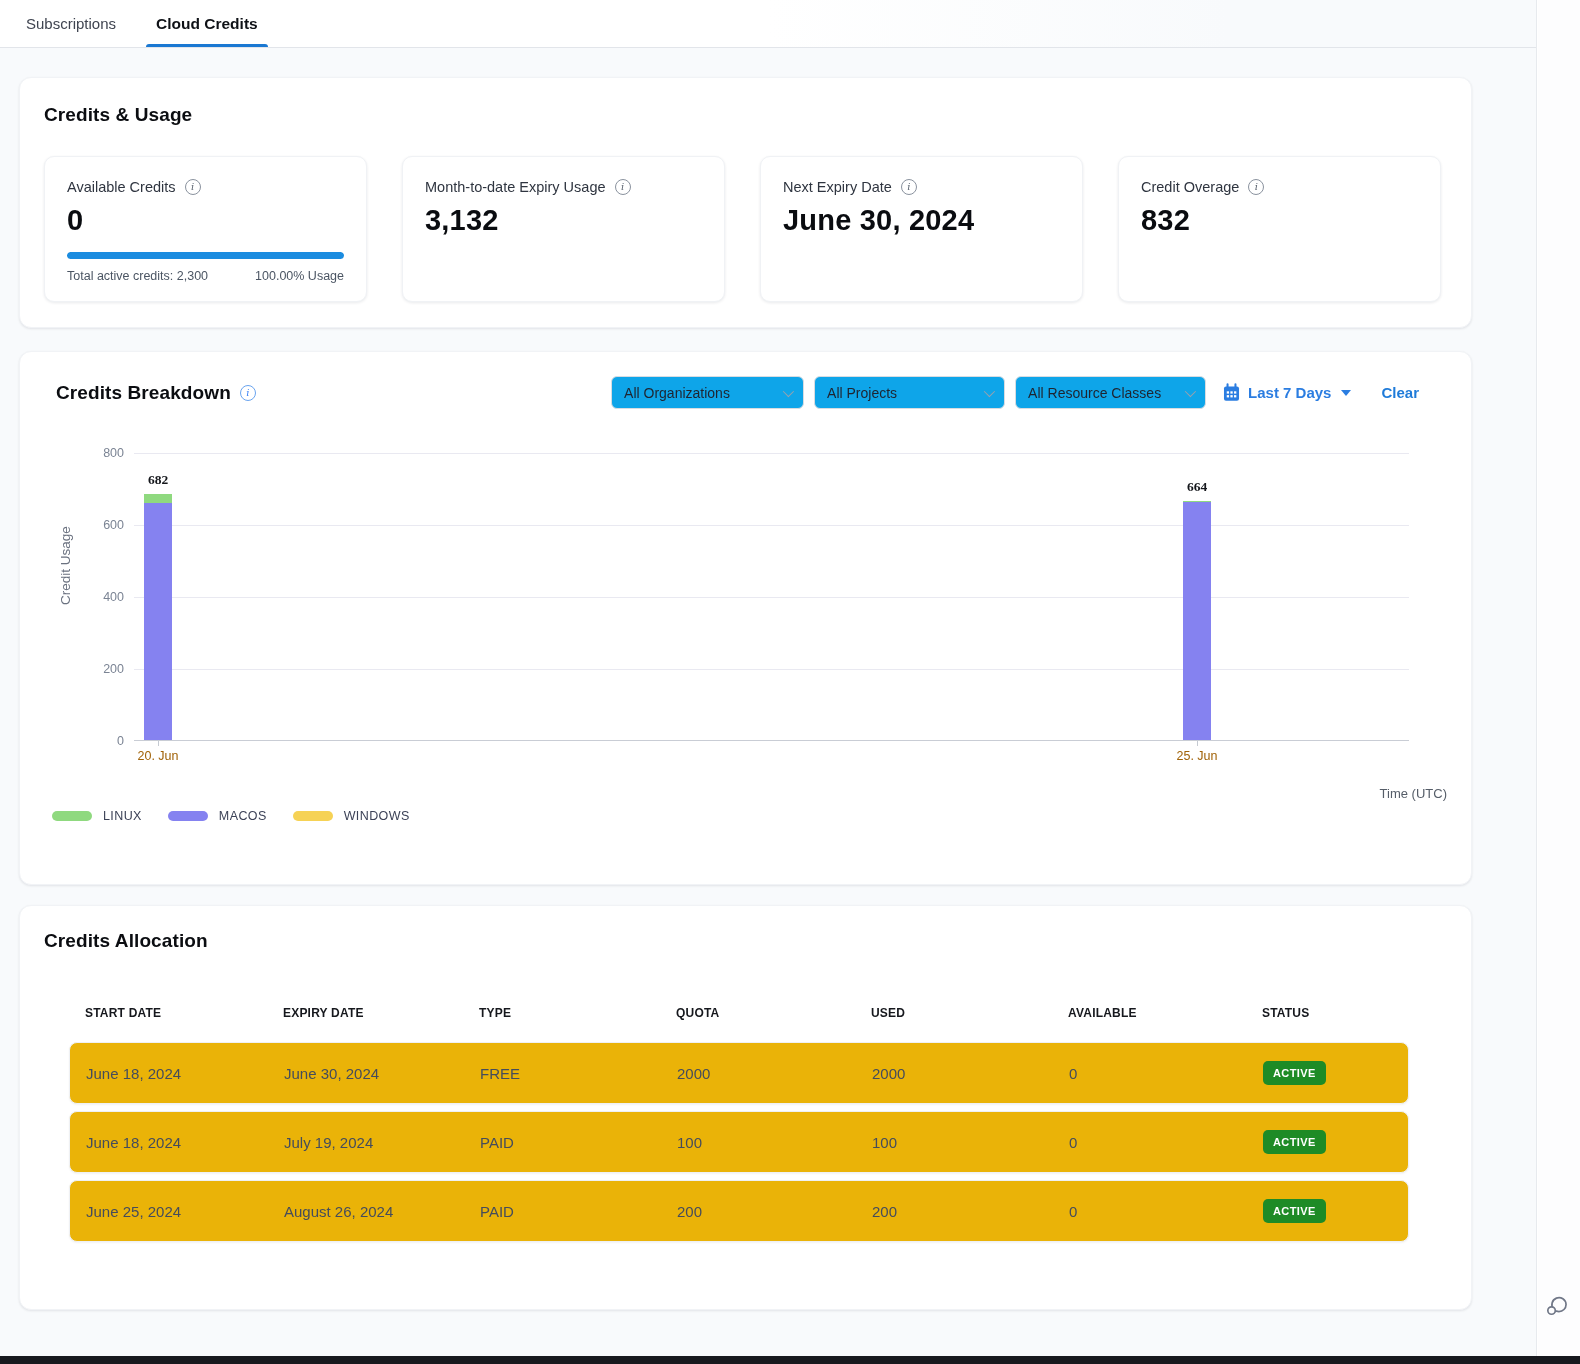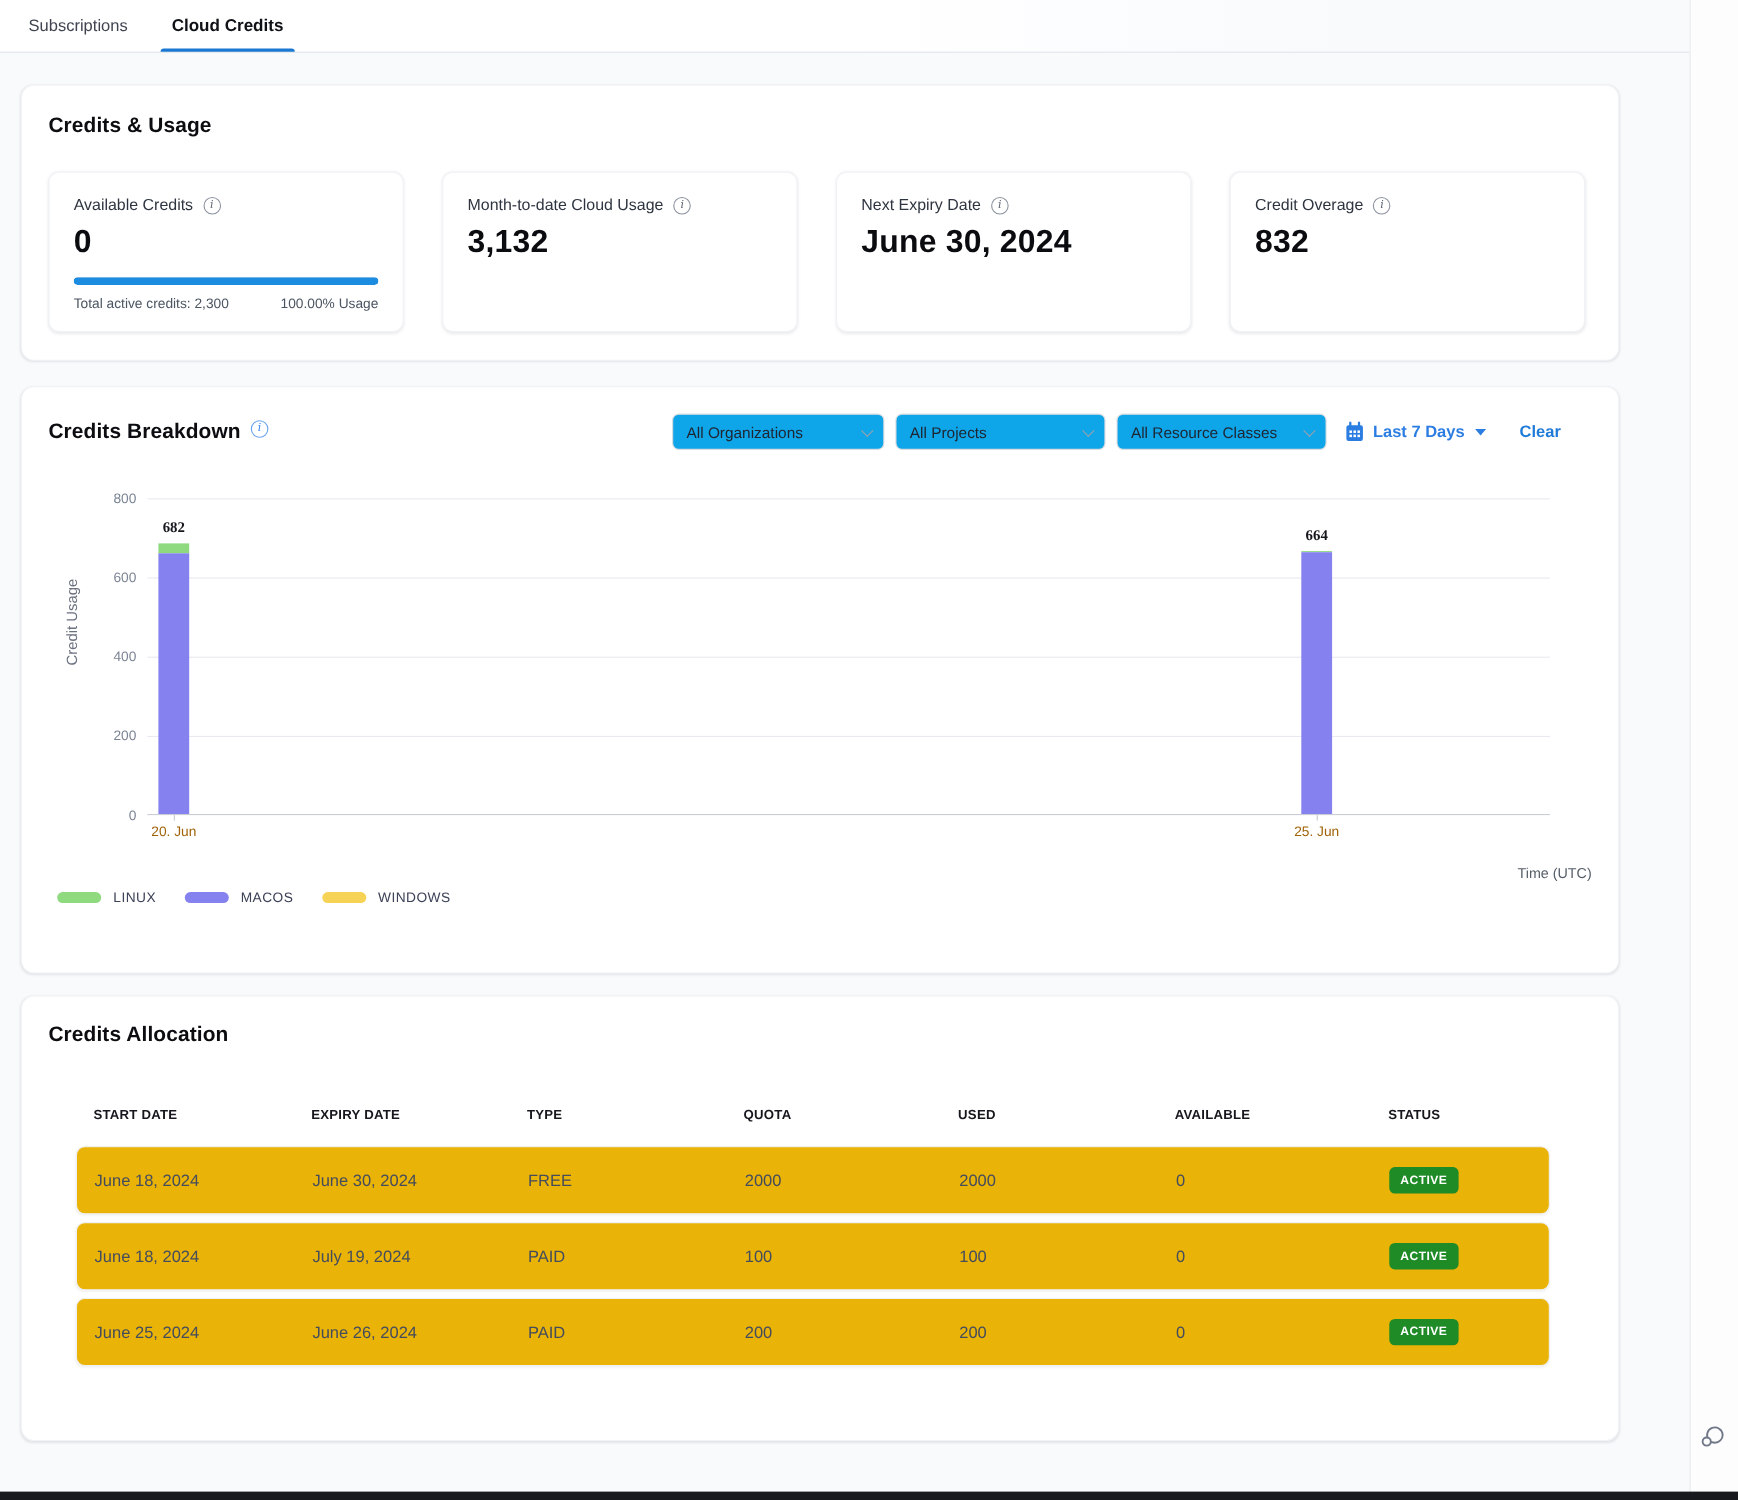--- a/index.html
+++ b/index.html
@@ -105,7 +105,7 @@
 
         <div class="metric">
           <div class="metric-label">
-            <span>Month-to-date Cloud Usage</span>
+            <span>Month-to-date Expiry Usage</span>
             <span class="info-i">i</span>
           </div>
           <div class="metric-value">3,132</div>

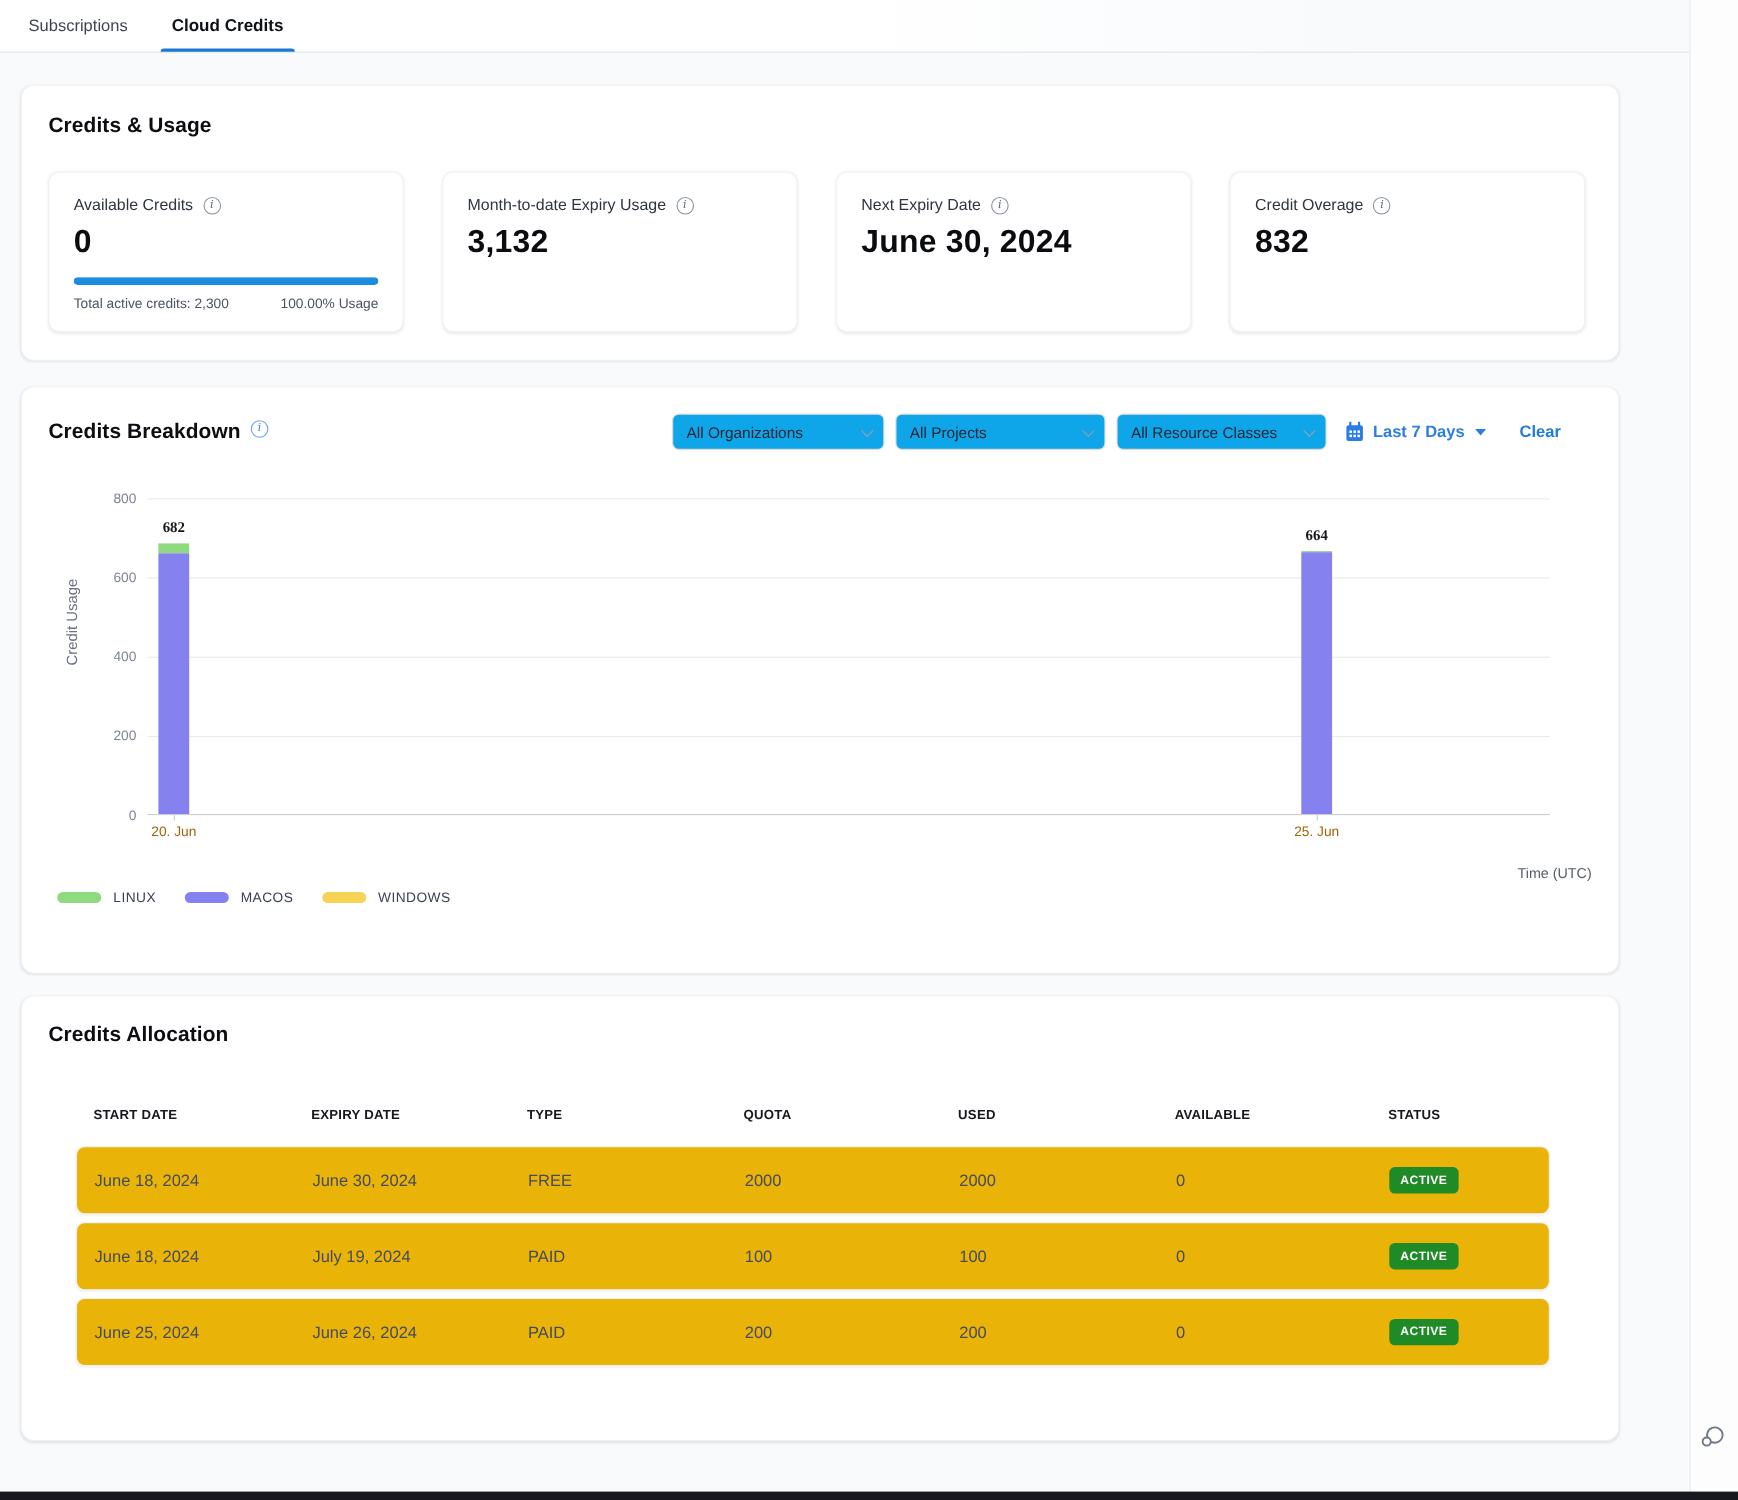--- a/index.html
+++ b/index.html
@@ -40,7 +40,7 @@
   
   #card-breakdown { margin-top:23px; height:534px; padding:24px; }
   .bd-head { display:flex; align-items:center; justify-content:space-between; height:33px; }
-  .bd-title { display:flex; align-items:flex-start; gap:9px; }
+  .bd-title { display:flex; align-items:center; gap:9px;margin-left:12px; }
   .filters { display:flex; align-items:center; }
   .select { height:33px; display:flex; align-items:center; justify-content:space-between; background:#0ea5e9; border:1px solid #d8dce1; border-radius:6px; padding:0 12px; font-size:14px; font-weight:500; color:#1f2430; cursor:pointer; }
   .select + .select { margin-left:10px; }

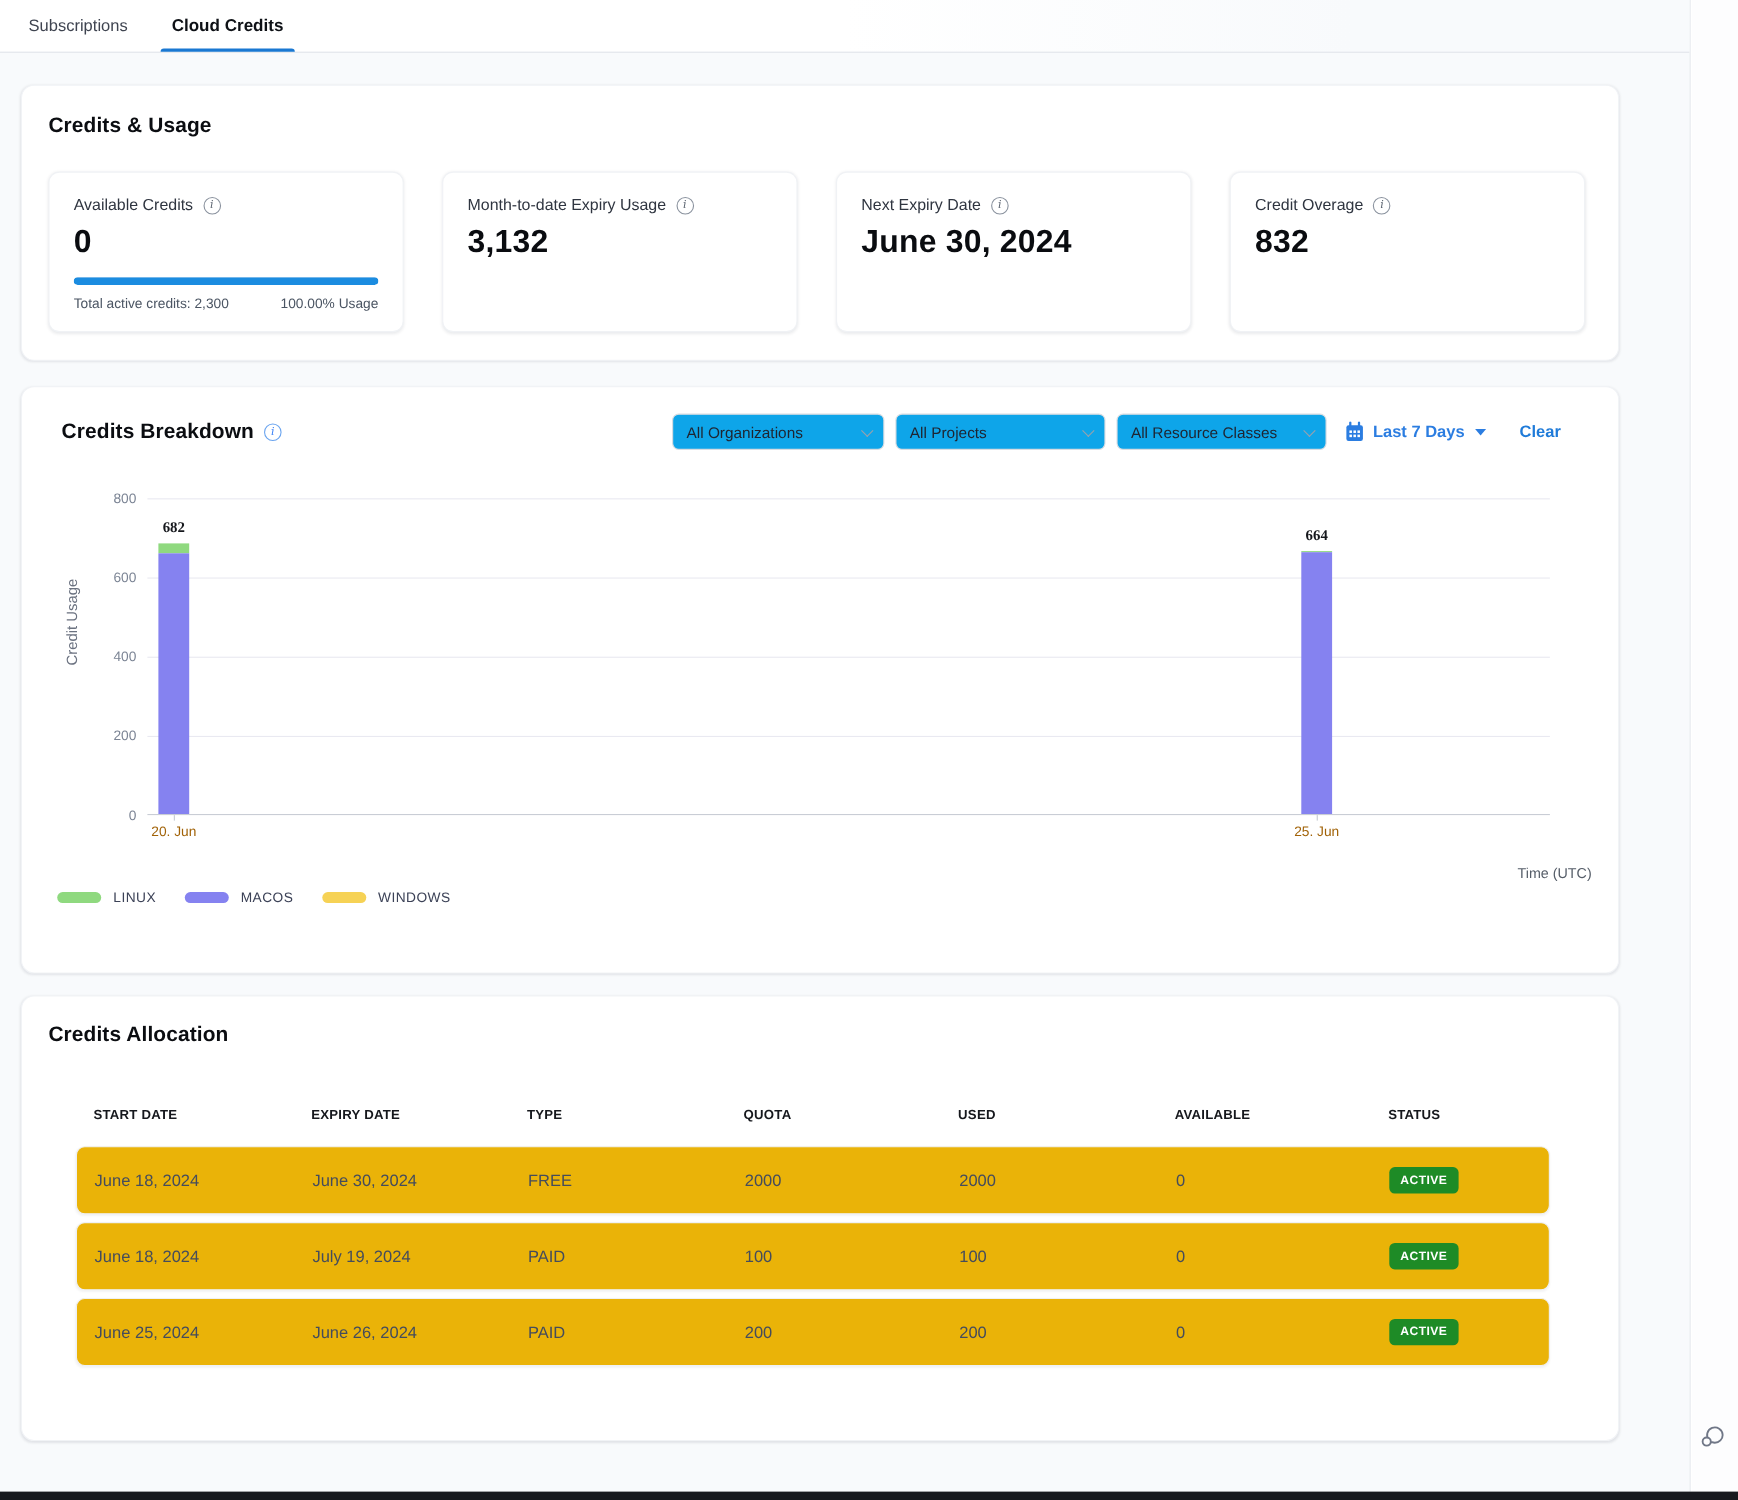--- a/index.html
+++ b/index.html
@@ -244,7 +244,7 @@
         </div>
         <div class="tgrid trow">
           <span>June 25, 2024</span>
-          <span>June 26, 2024</span>
+          <span>August 26, 2024</span>
           <span>PAID</span>
           <span>200</span>
           <span>200</span>

